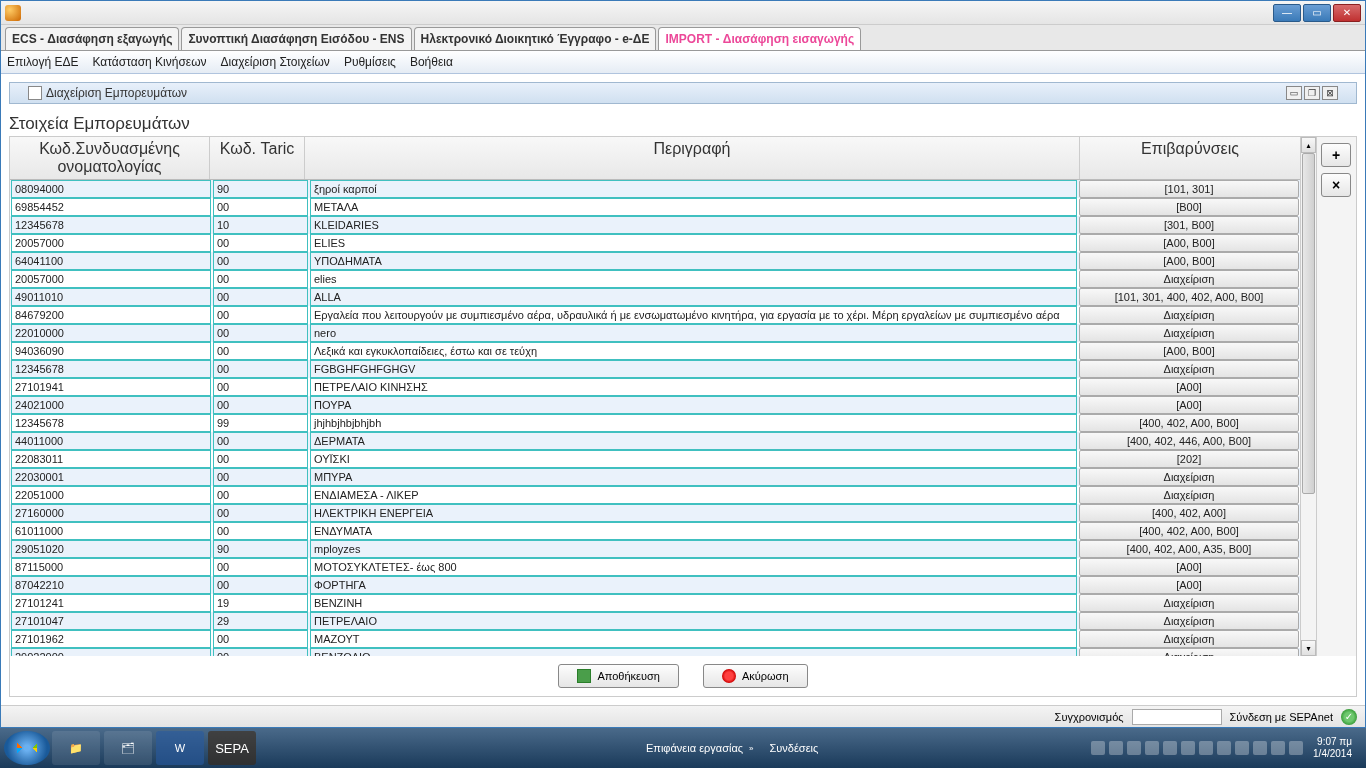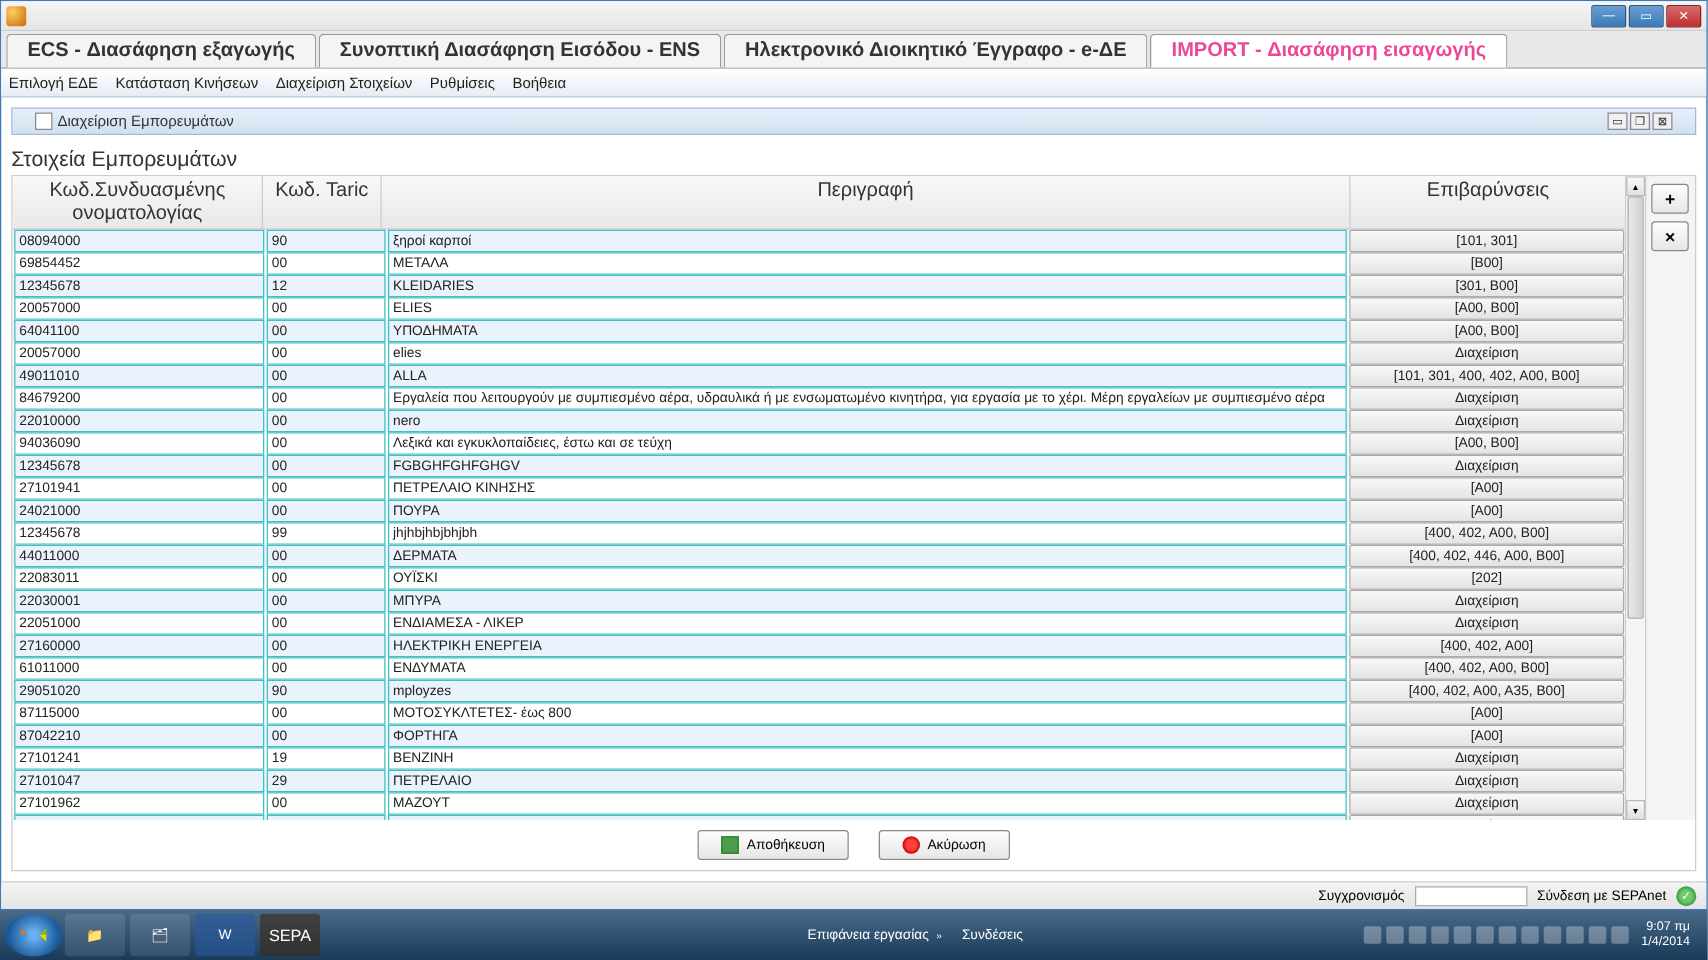--- a/index.html
+++ b/index.html
@@ -60,13 +60,13 @@
     padding: 2px 4px 0 4px;
   }
   .main-tab {
-    padding: 4px 16px;
+    padding: 4px 6px;
     background: #f4f4f4;
     border: 1px solid #999;
     border-bottom: none;
     margin-right: 2px;
     border-radius: 4px 4px 0 0;
-    font-size: 16px;
+    font-size: 12px;
     font-weight: bold;
     color: #333;
     cursor: pointer;

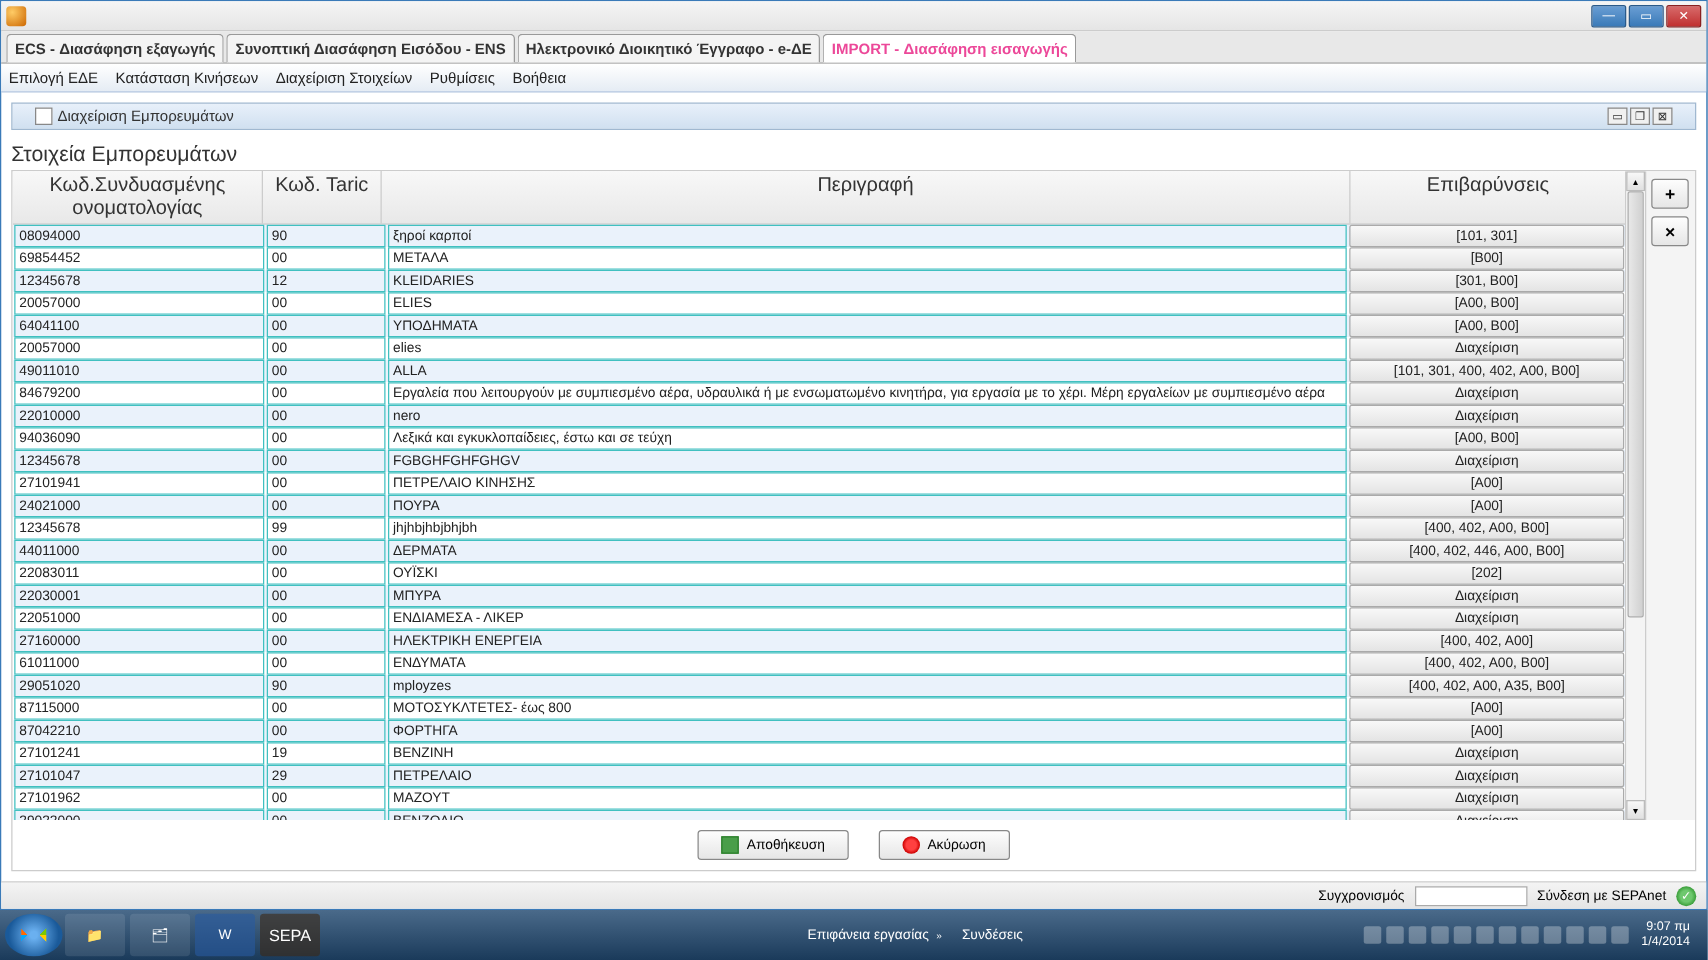--- a/index.html
+++ b/index.html
@@ -391,7 +391,7 @@
             </div>
             <div class="grid-row">
               <div class="cell cell-input-like col1">12345678</div>
-              <div class="cell cell-input-like col2">12</div>
+              <div class="cell cell-input-like col2">10</div>
               <div class="cell cell-input-like col3">KLEIDARIES</div>
               <div class="cell cell-btn-like col4">[301, B00]</div>
             </div>

